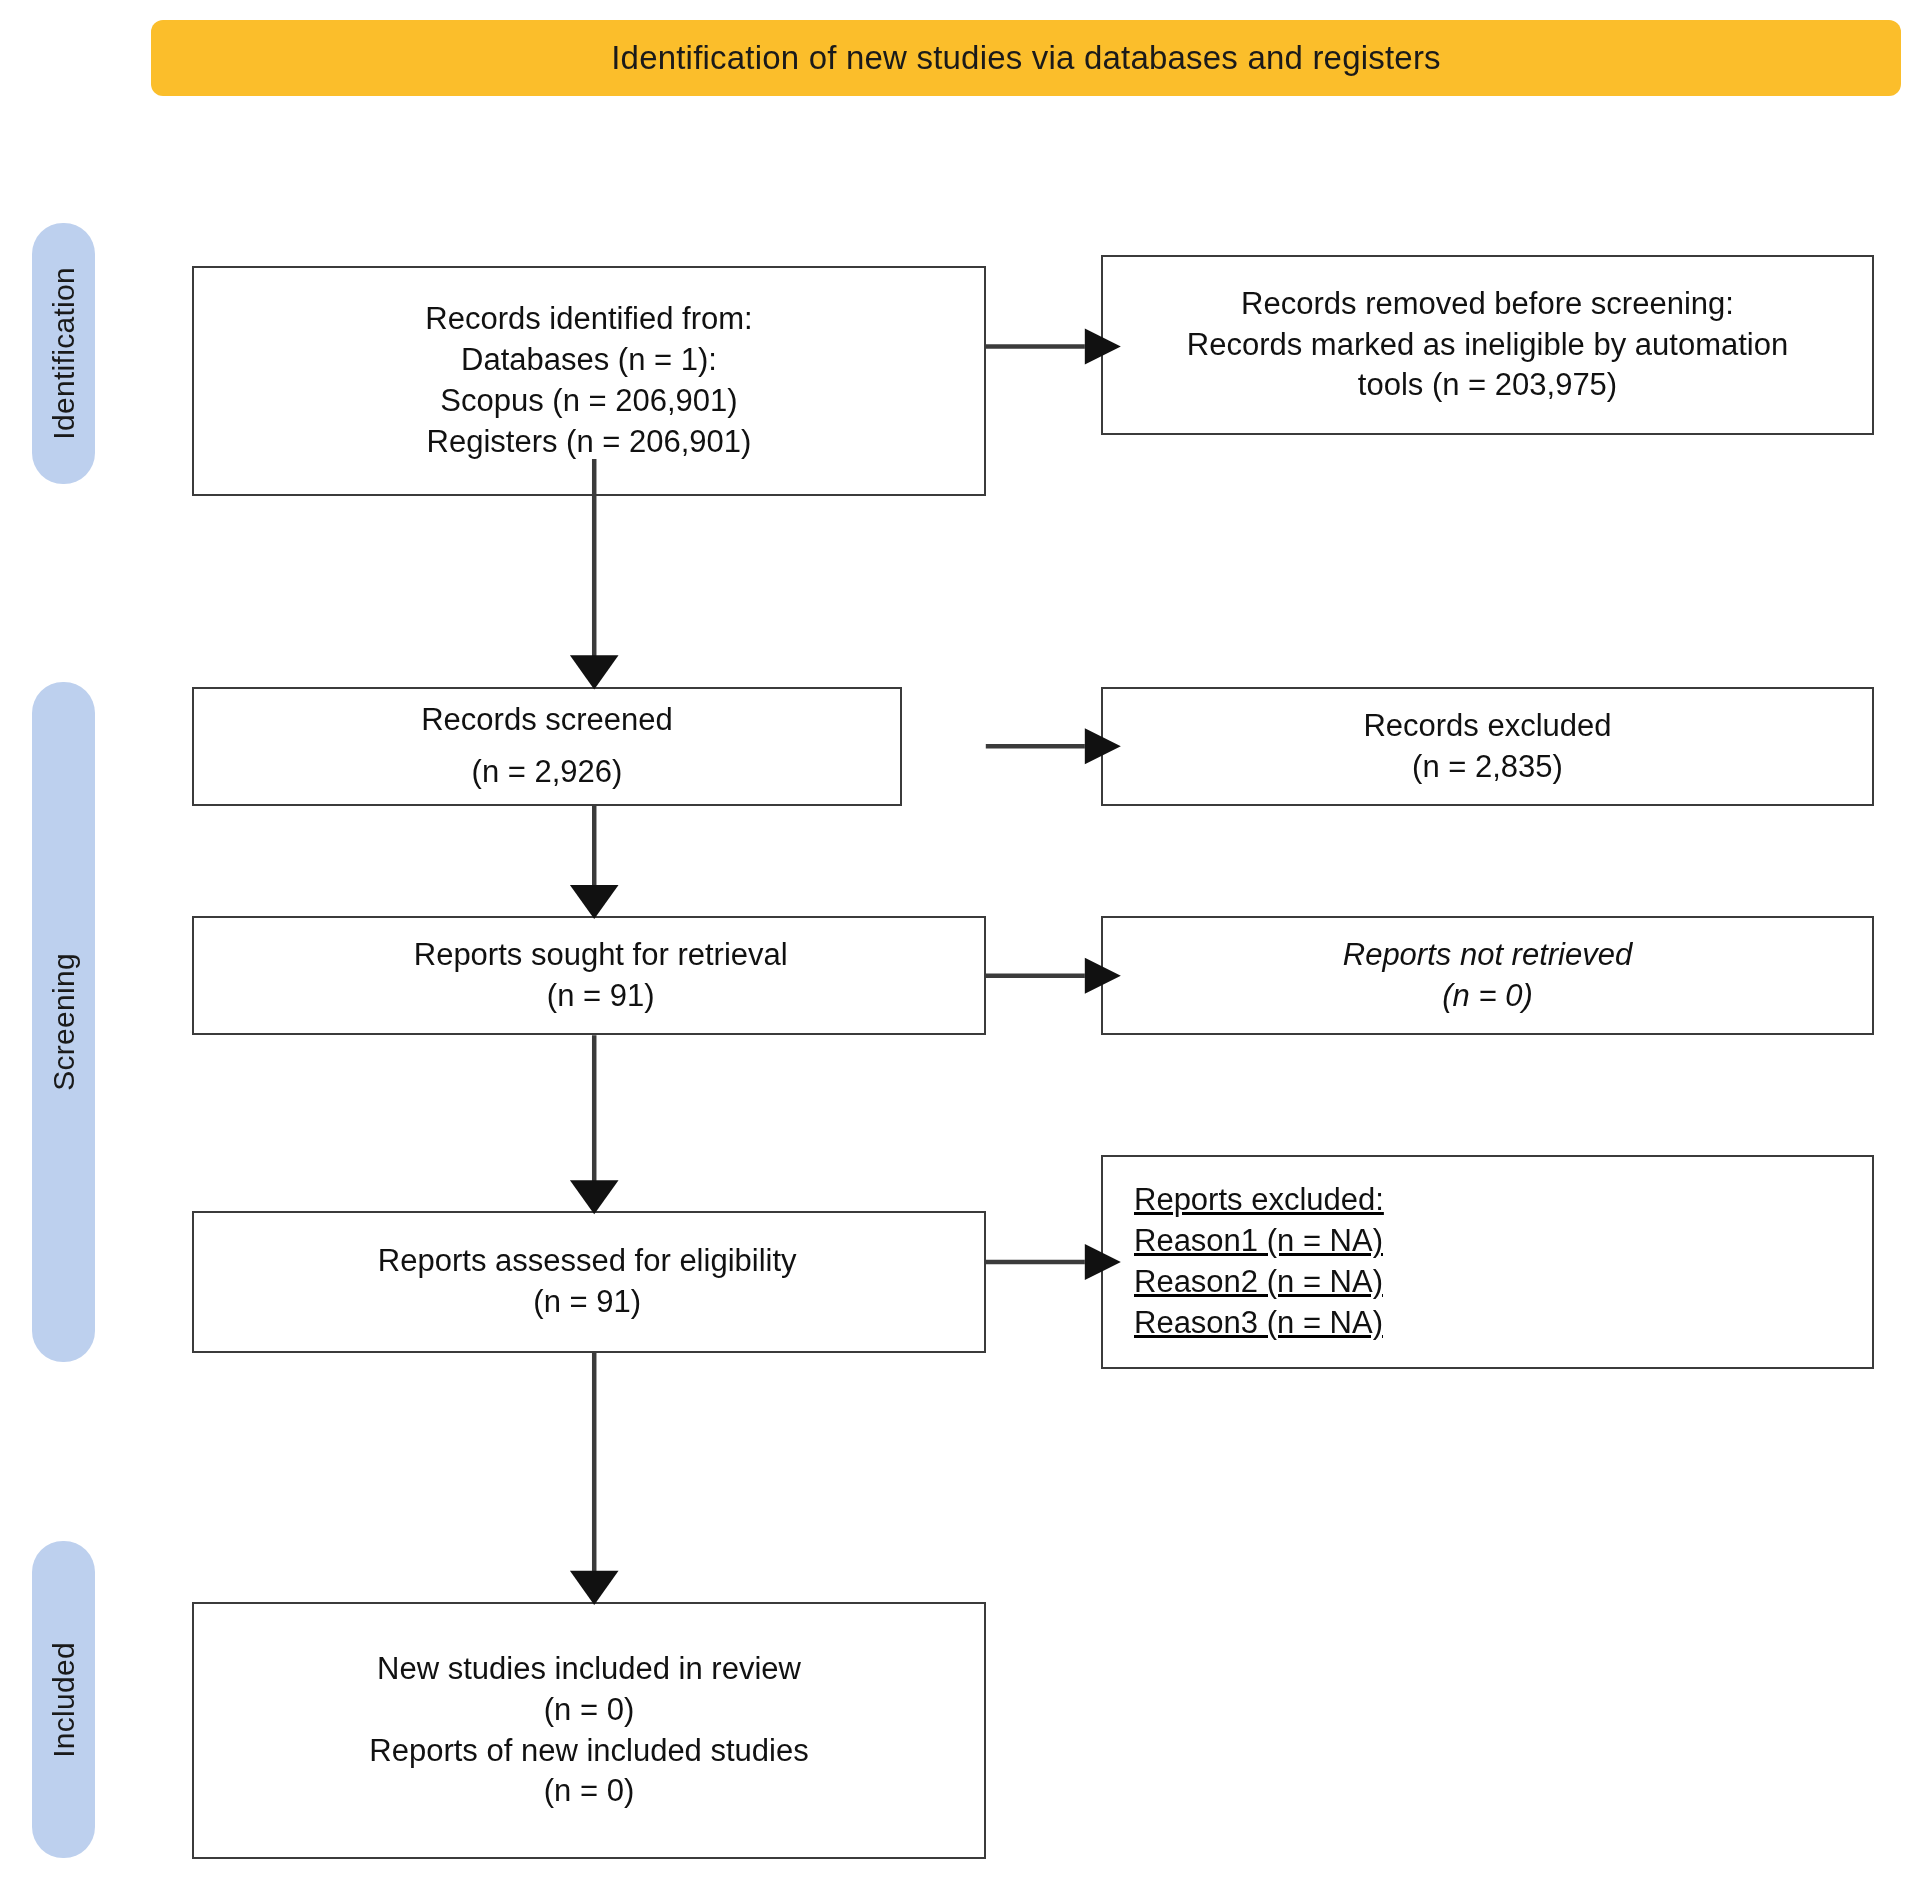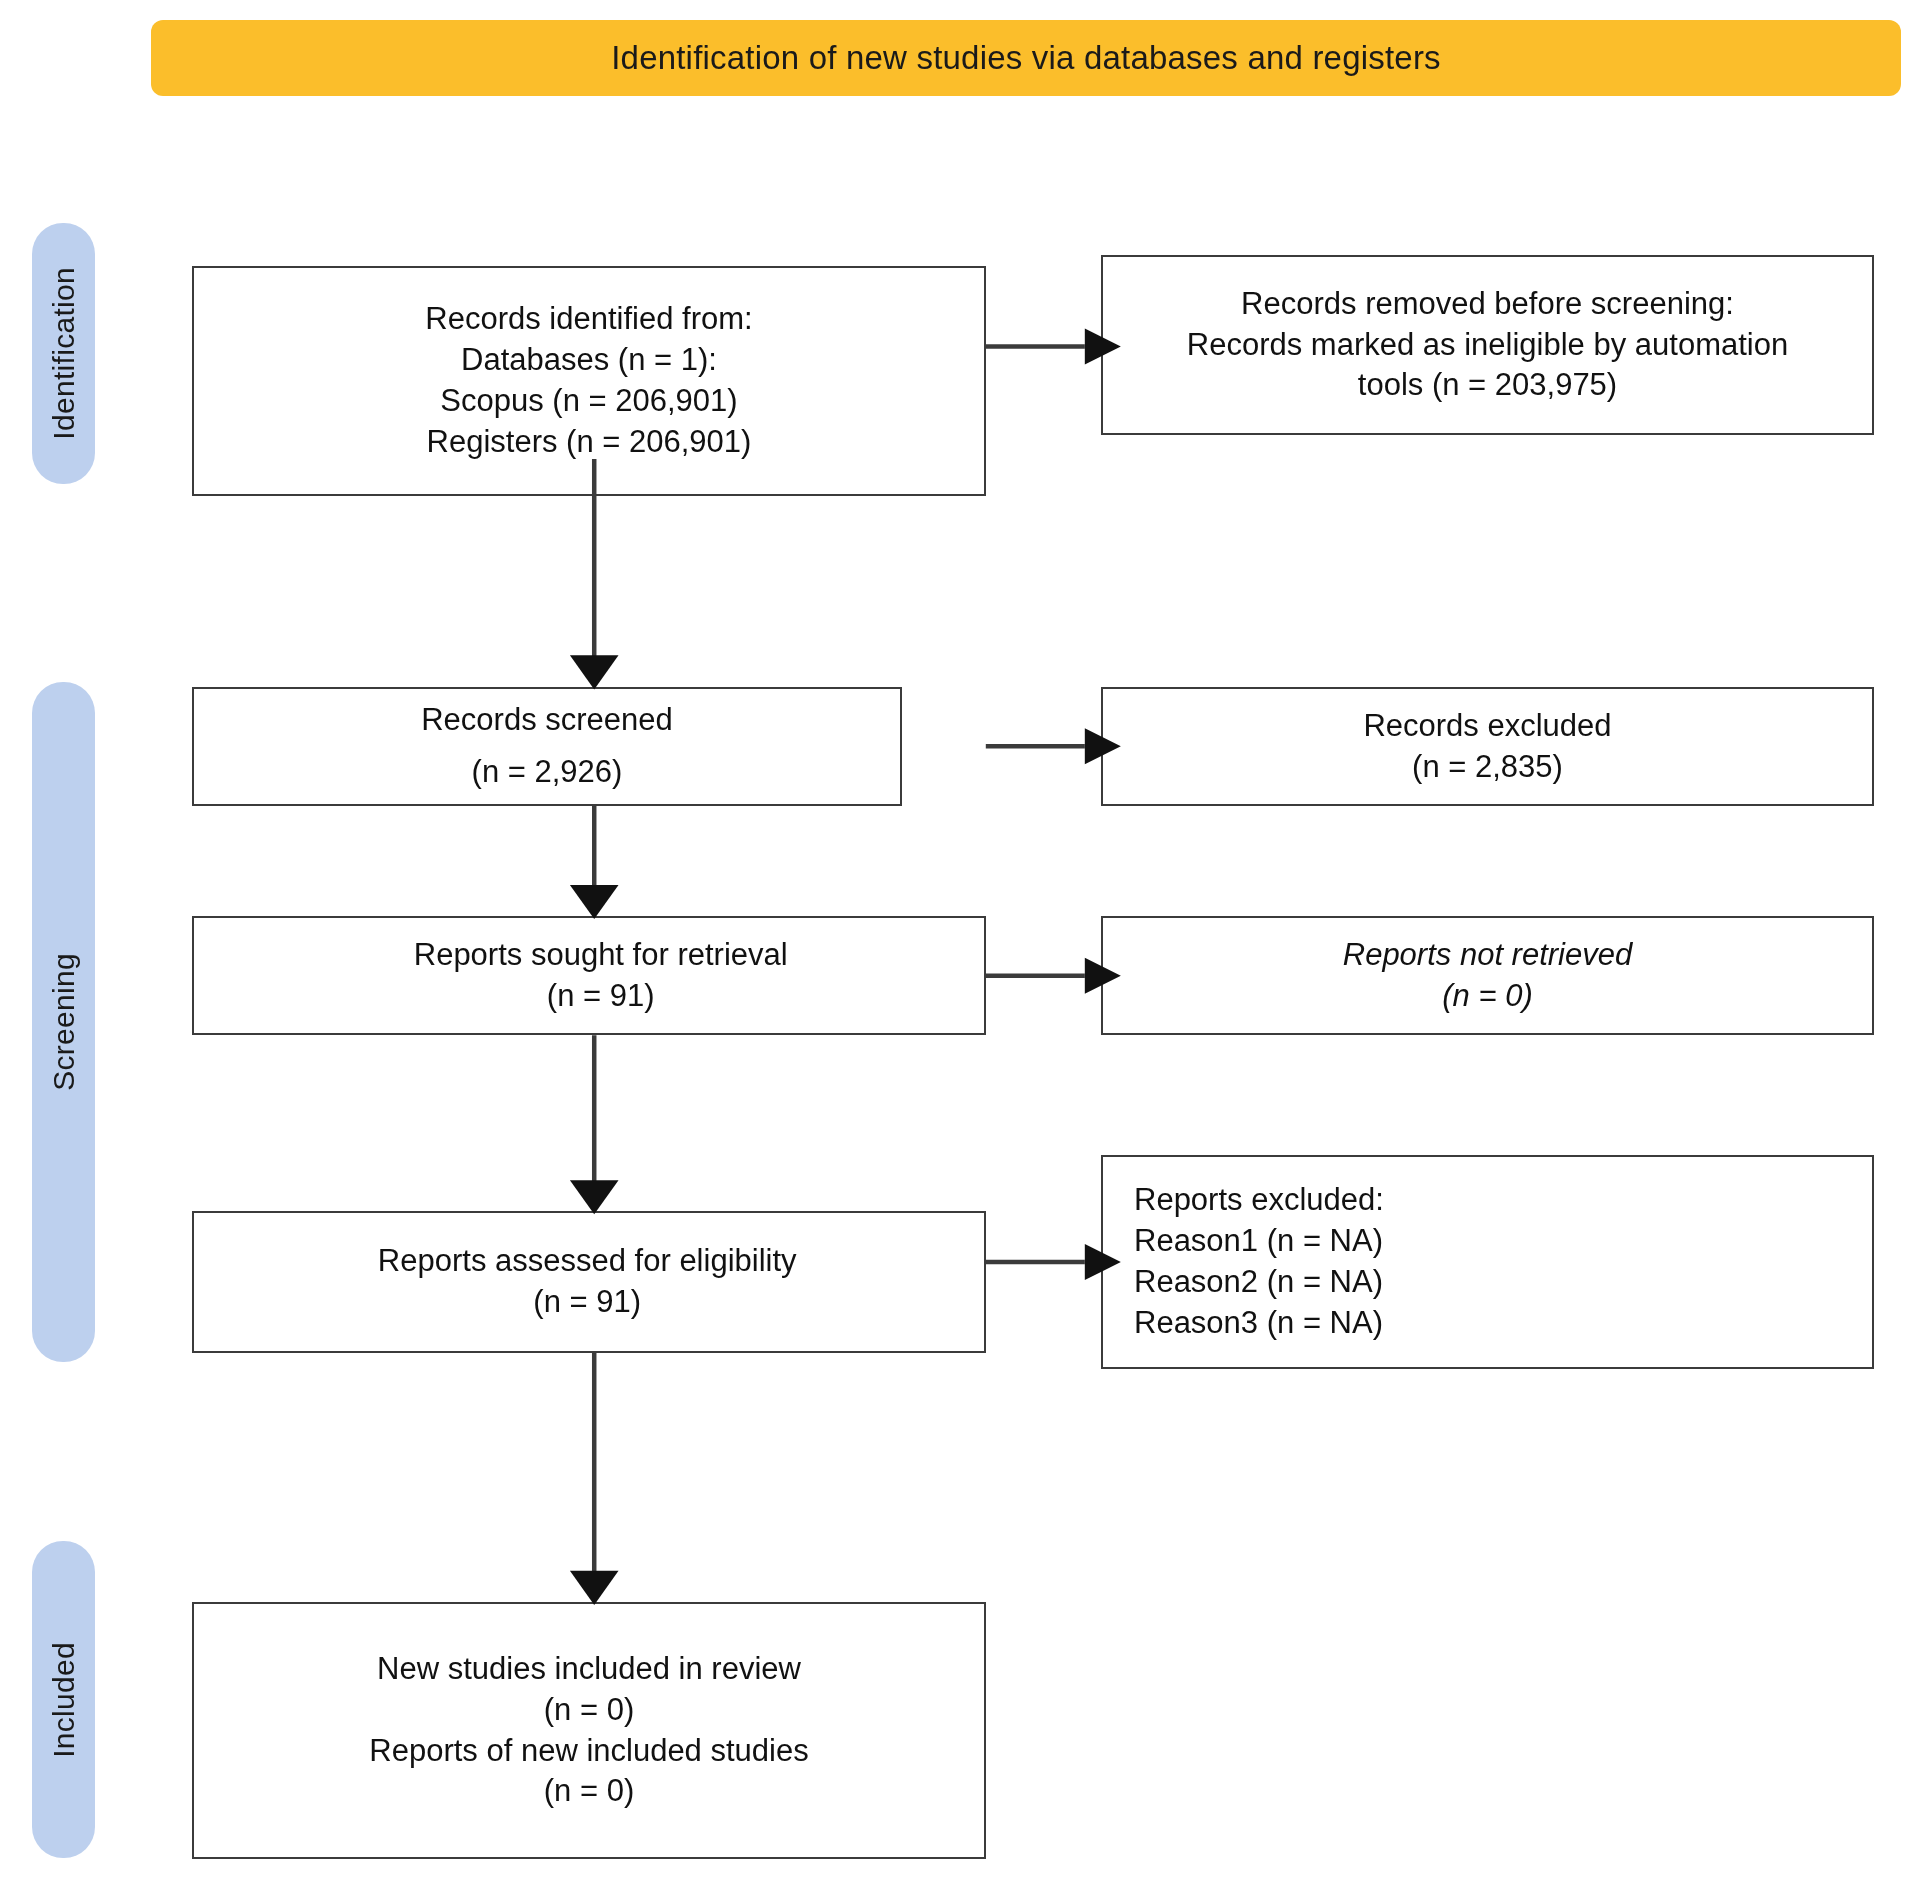--- a/index.html
+++ b/index.html
@@ -102,7 +102,7 @@
   #box-removed      { left: 1101px; top: 255px;  width: 773px; height: 180px; }
   #box-excluded     { left: 1101px; top: 687px;  width: 773px; height: 119px; }
   #box-notretrieved { left: 1101px; top: 916px; width: 773px; height: 119px; font-style: italic; }
-  #box-reports-excluded { left: 1101px; top: 1155px; width: 773px; height: 214px; }
+  #box-reports-excluded { left: 1101px; top: 1155px; width: 773px; height: 214px; text-decoration: underline; }
 
   
   .conn {

